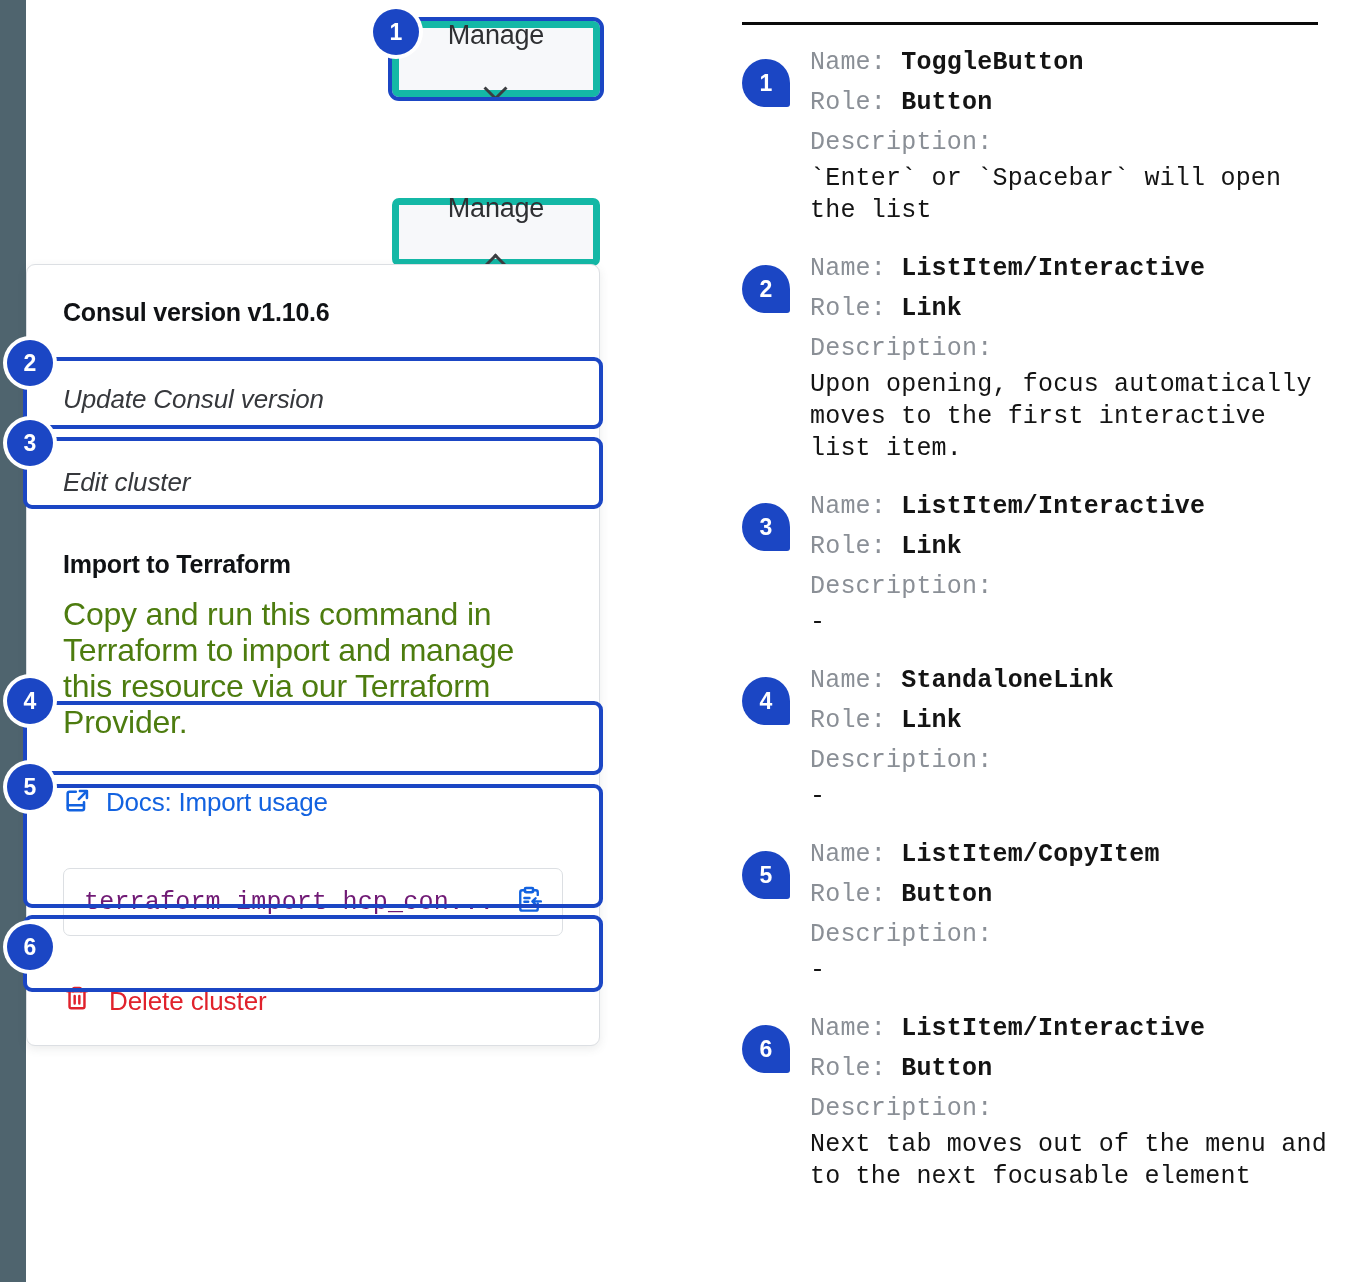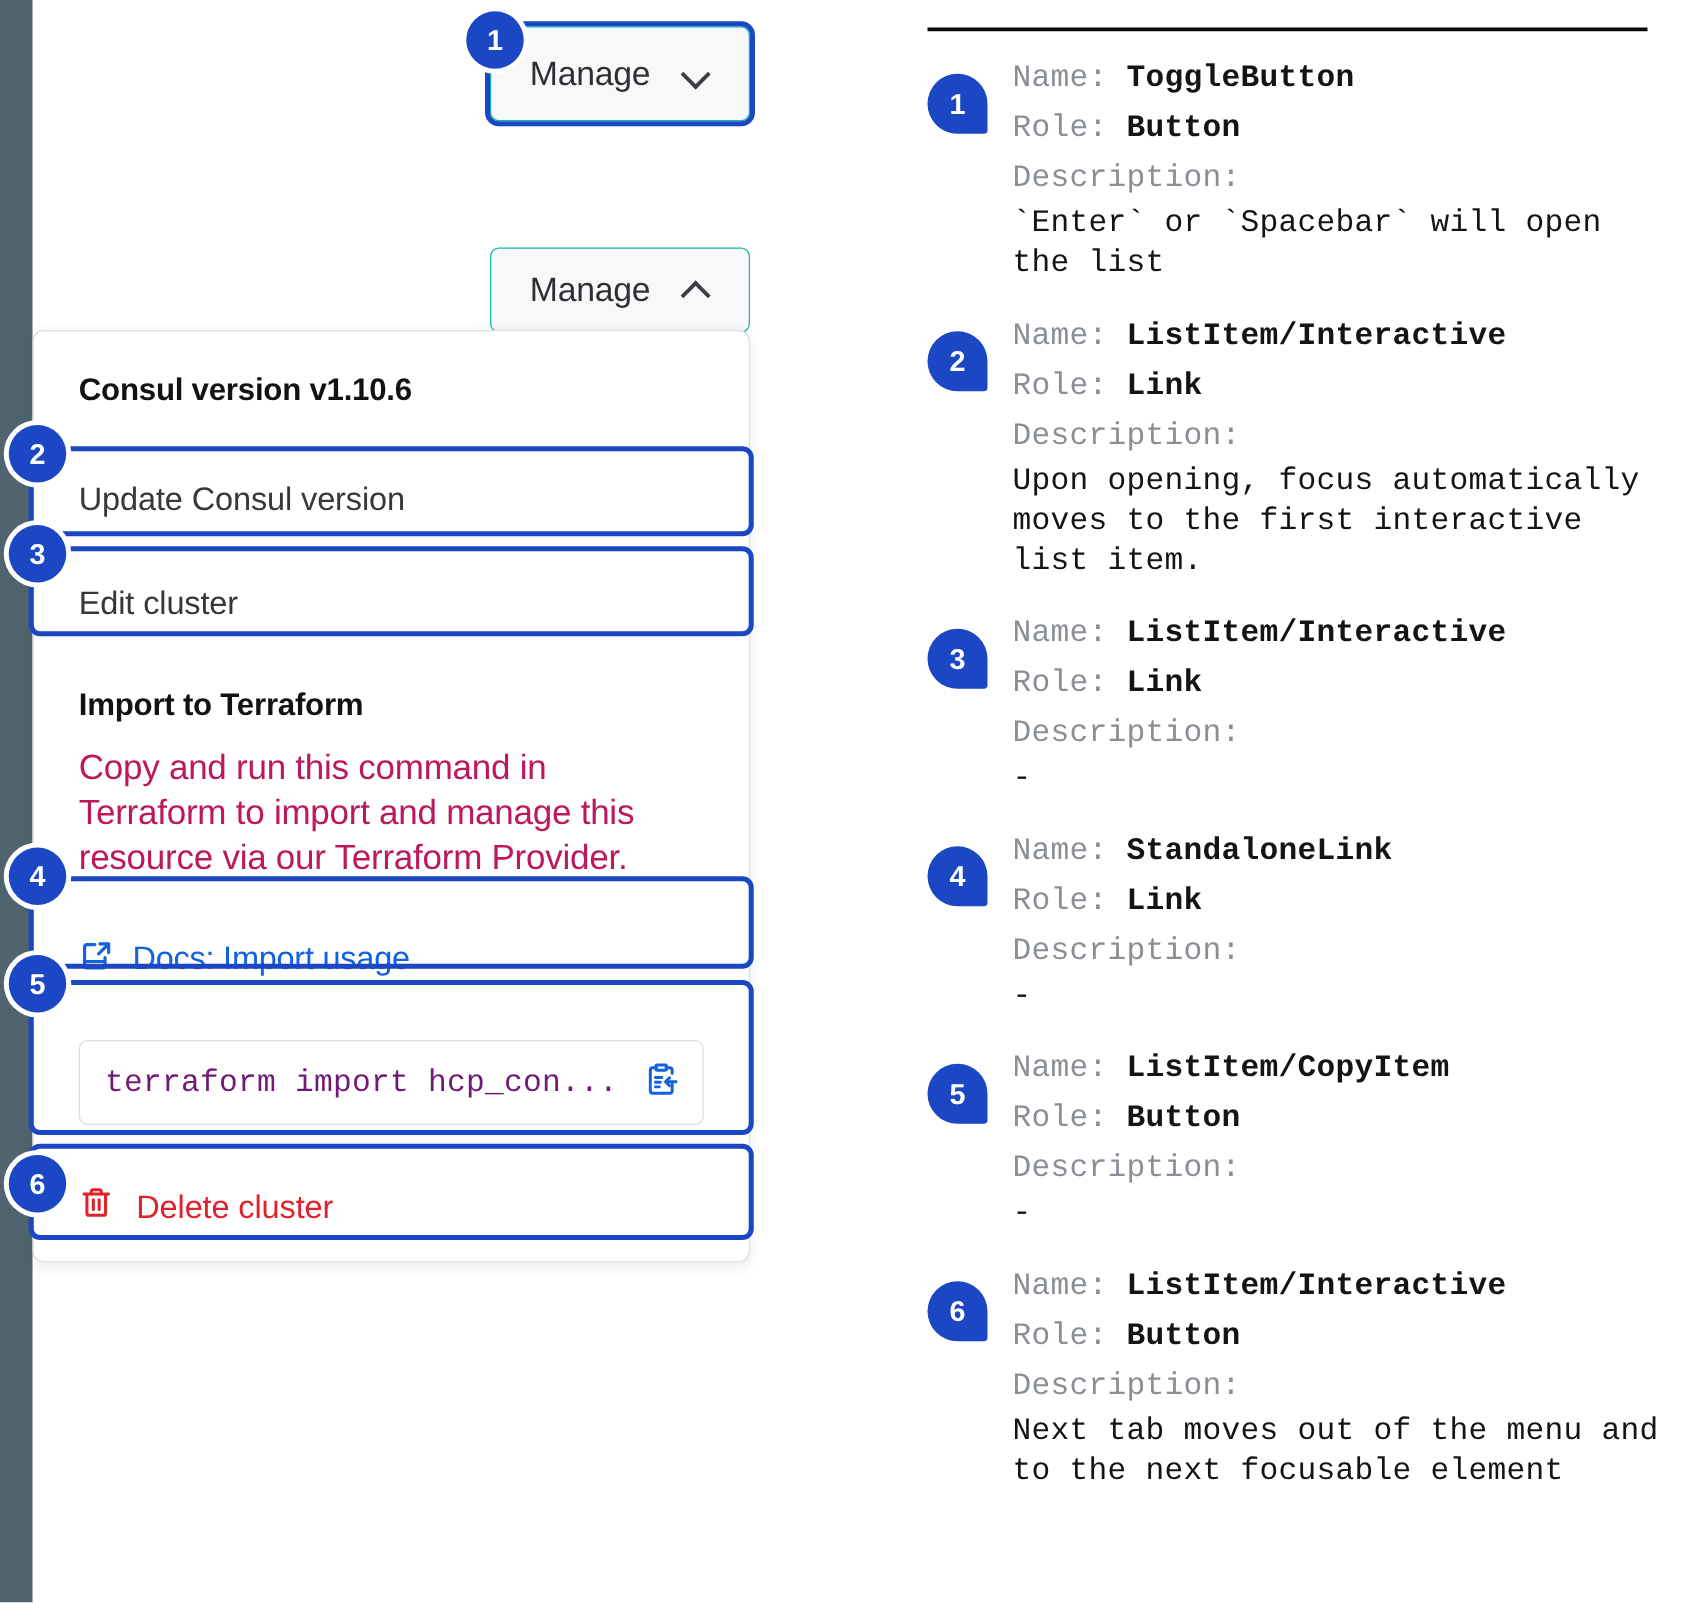--- a/index.html
+++ b/index.html
@@ -35,7 +35,7 @@
     position: absolute;
     box-sizing: border-box;
     background: #f7f8fa;
-    border: 1px solid #14b8a6;
+    border: 7px solid #14b8a6;
     border-radius: 7px;
     display: flex;
     align-items: center;
@@ -44,6 +44,7 @@
     font-size: 27px;
     color: #2f3033;
     letter-spacing: -0.2px;
+    flex-direction: column;
   }
   .manage-btn .chev {
     display: inline-block;

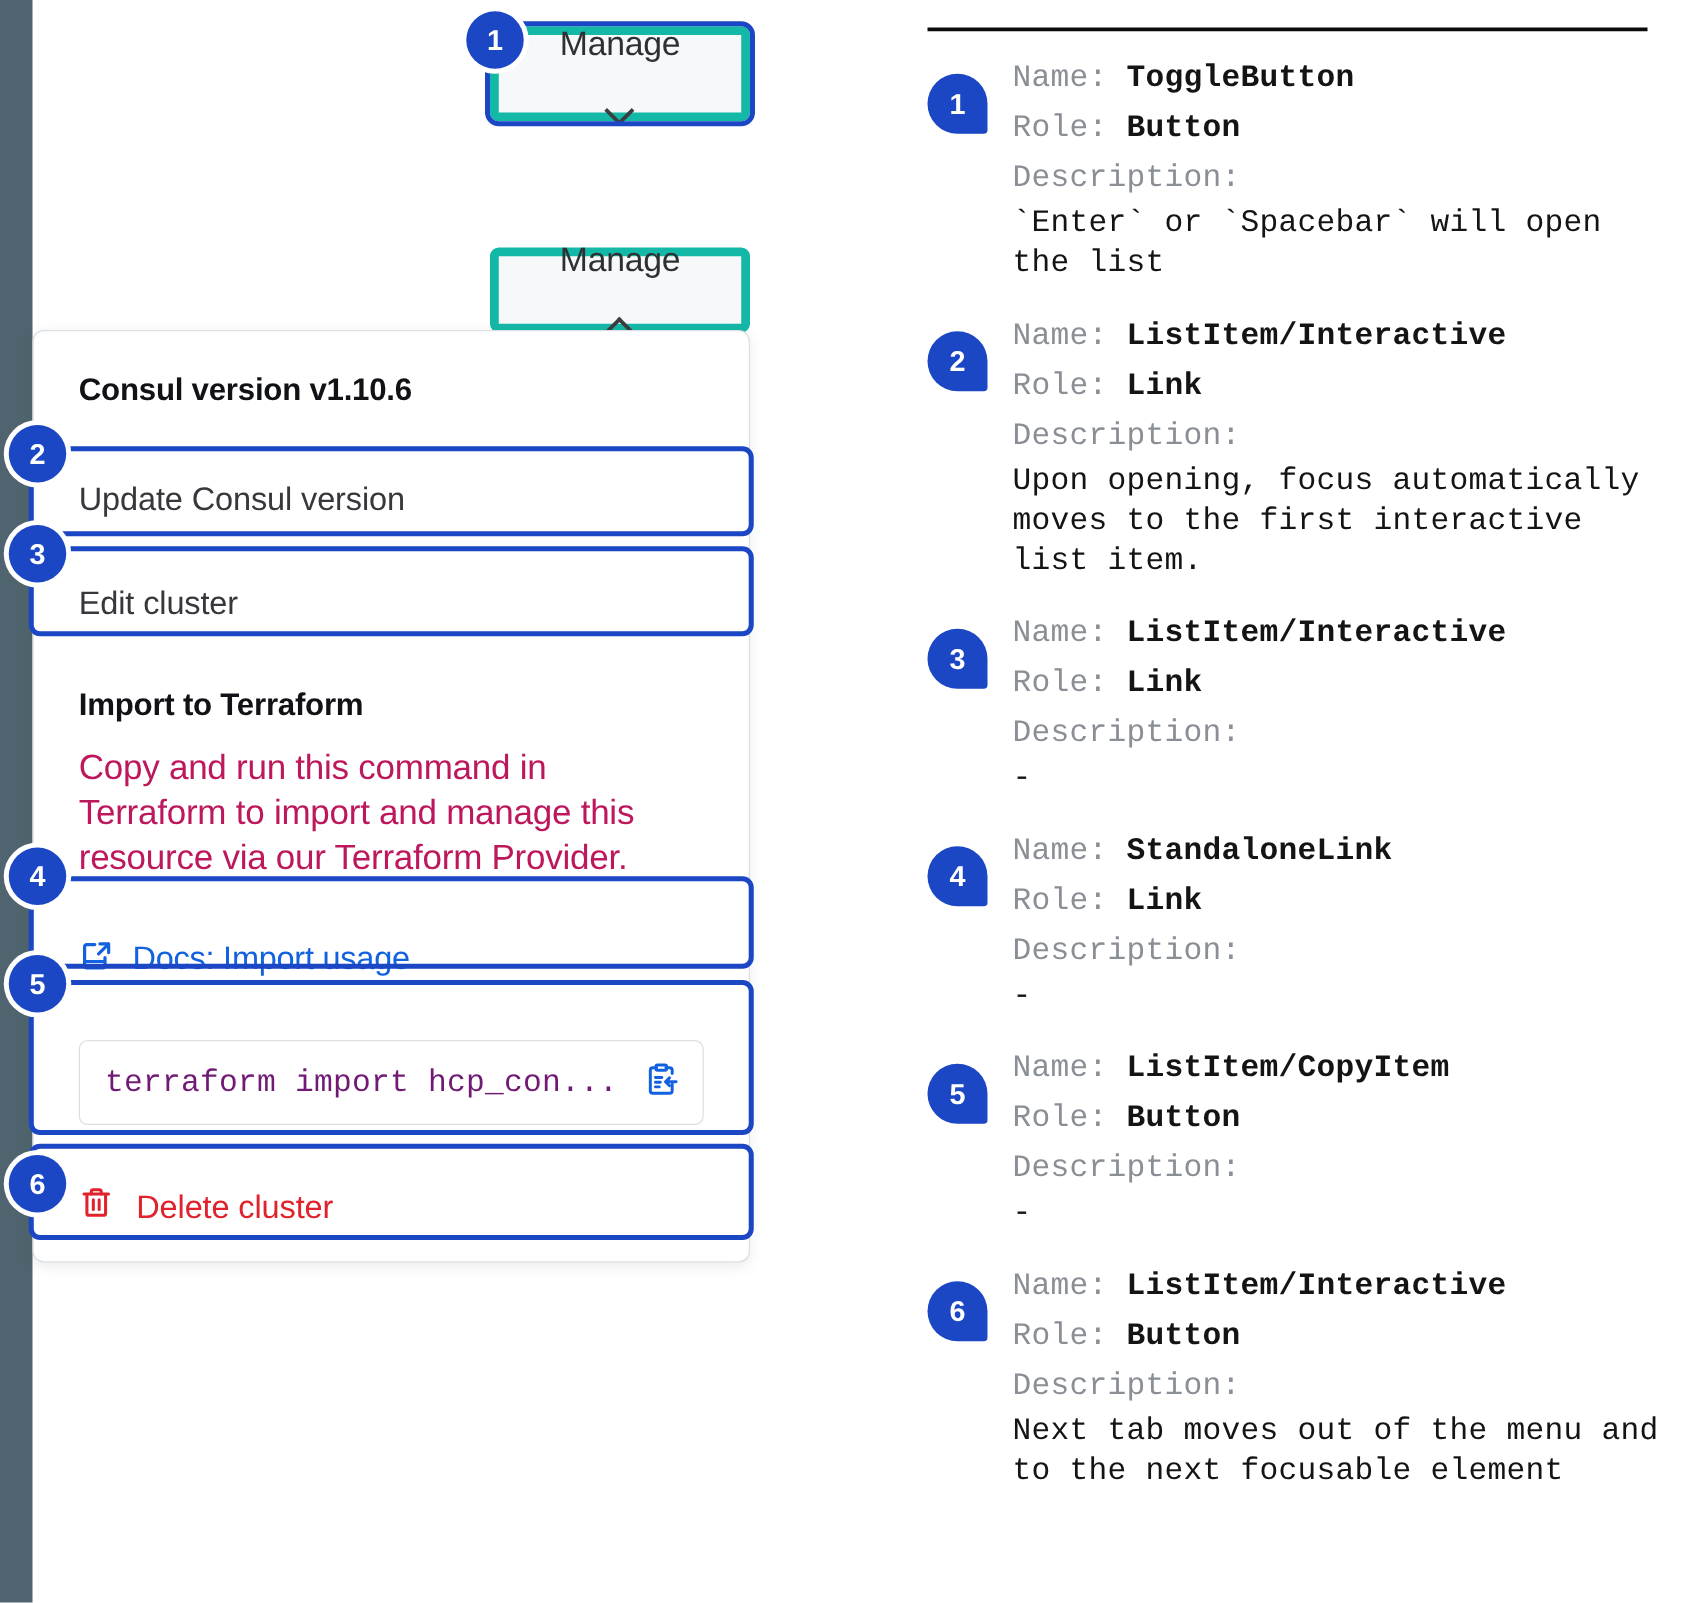--- a/index.html
+++ b/index.html
@@ -104,6 +104,7 @@
     padding: 26px 0 26px 36px;
     letter-spacing: -0.1px;
     position: relative;
+    font-style: italic;
   }
   .dd-tf-head {
     font-size: 25px;

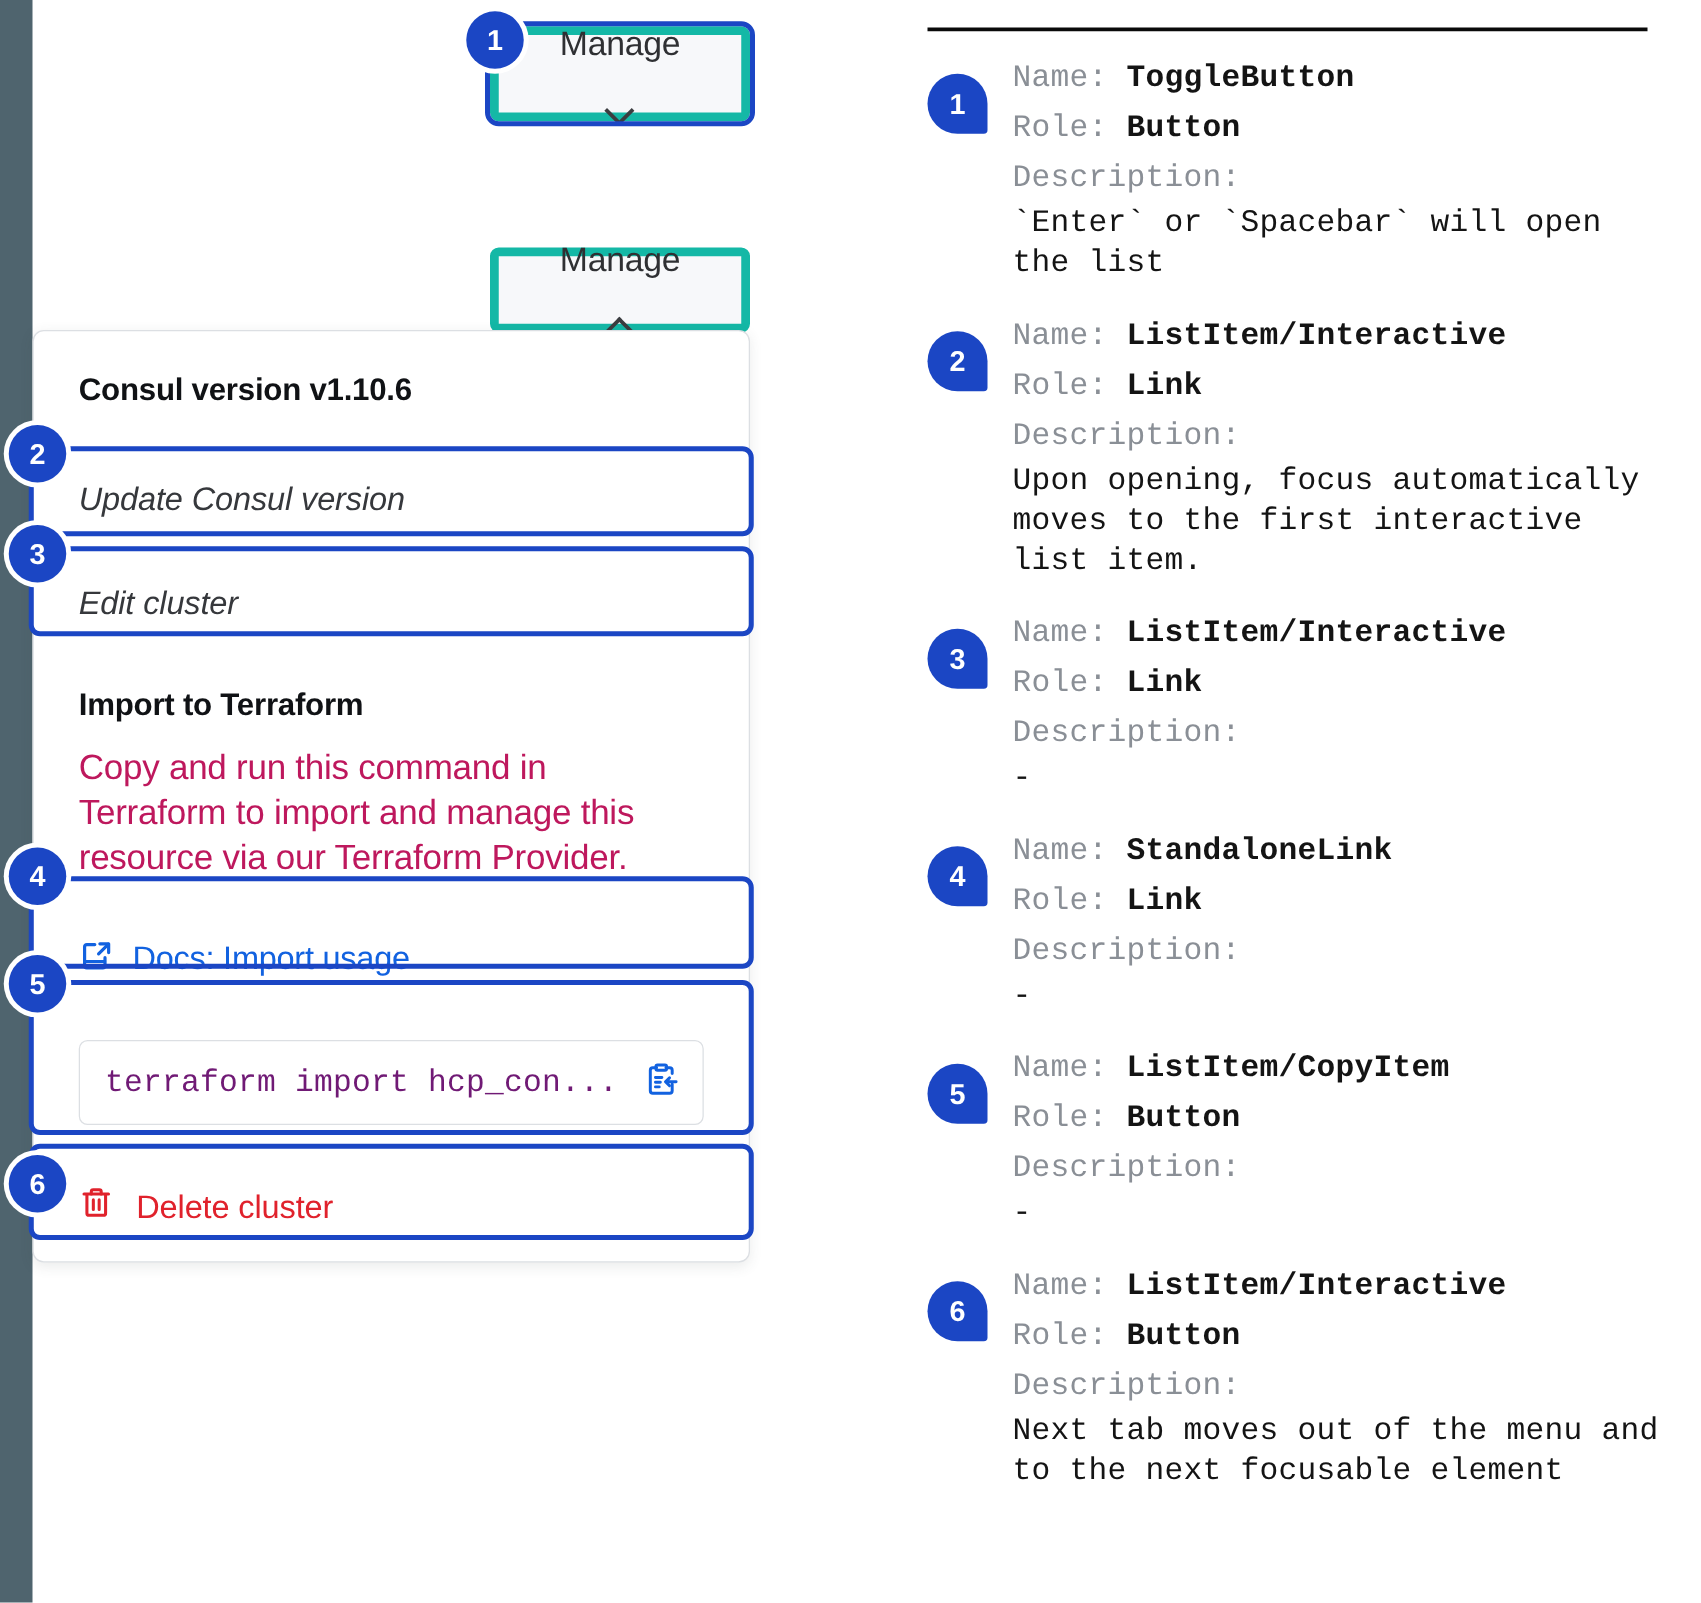--- a/index.html
+++ b/index.html
@@ -114,9 +114,9 @@
     letter-spacing: -0.2px;
   }
   .dd-tf-body {
-    font-size: 28px;
+    font-size: 32px;
     line-height: 36px;
-    color: #be185d;
+    color: #4d7c0f;
     padding: 17px 40px 23px 36px;
     letter-spacing: -0.2px;
   }

